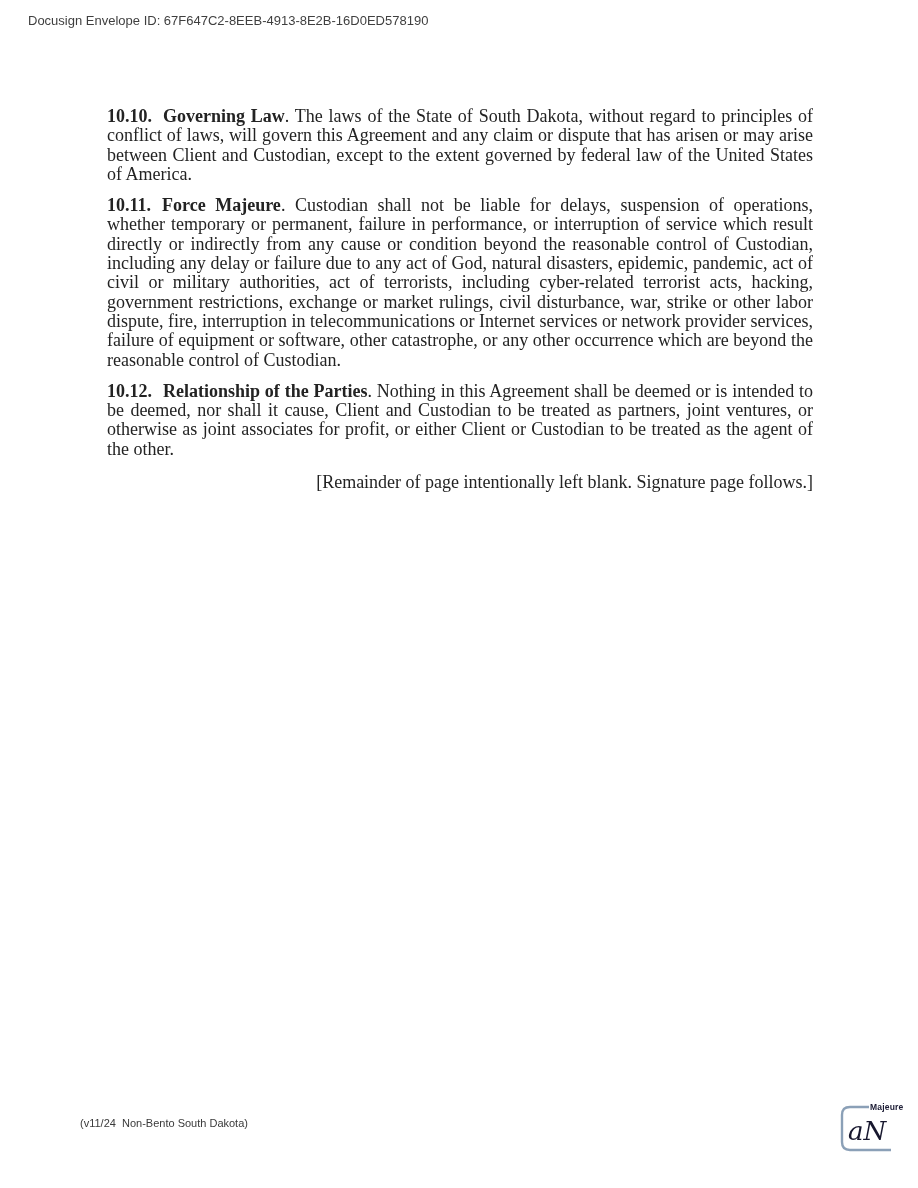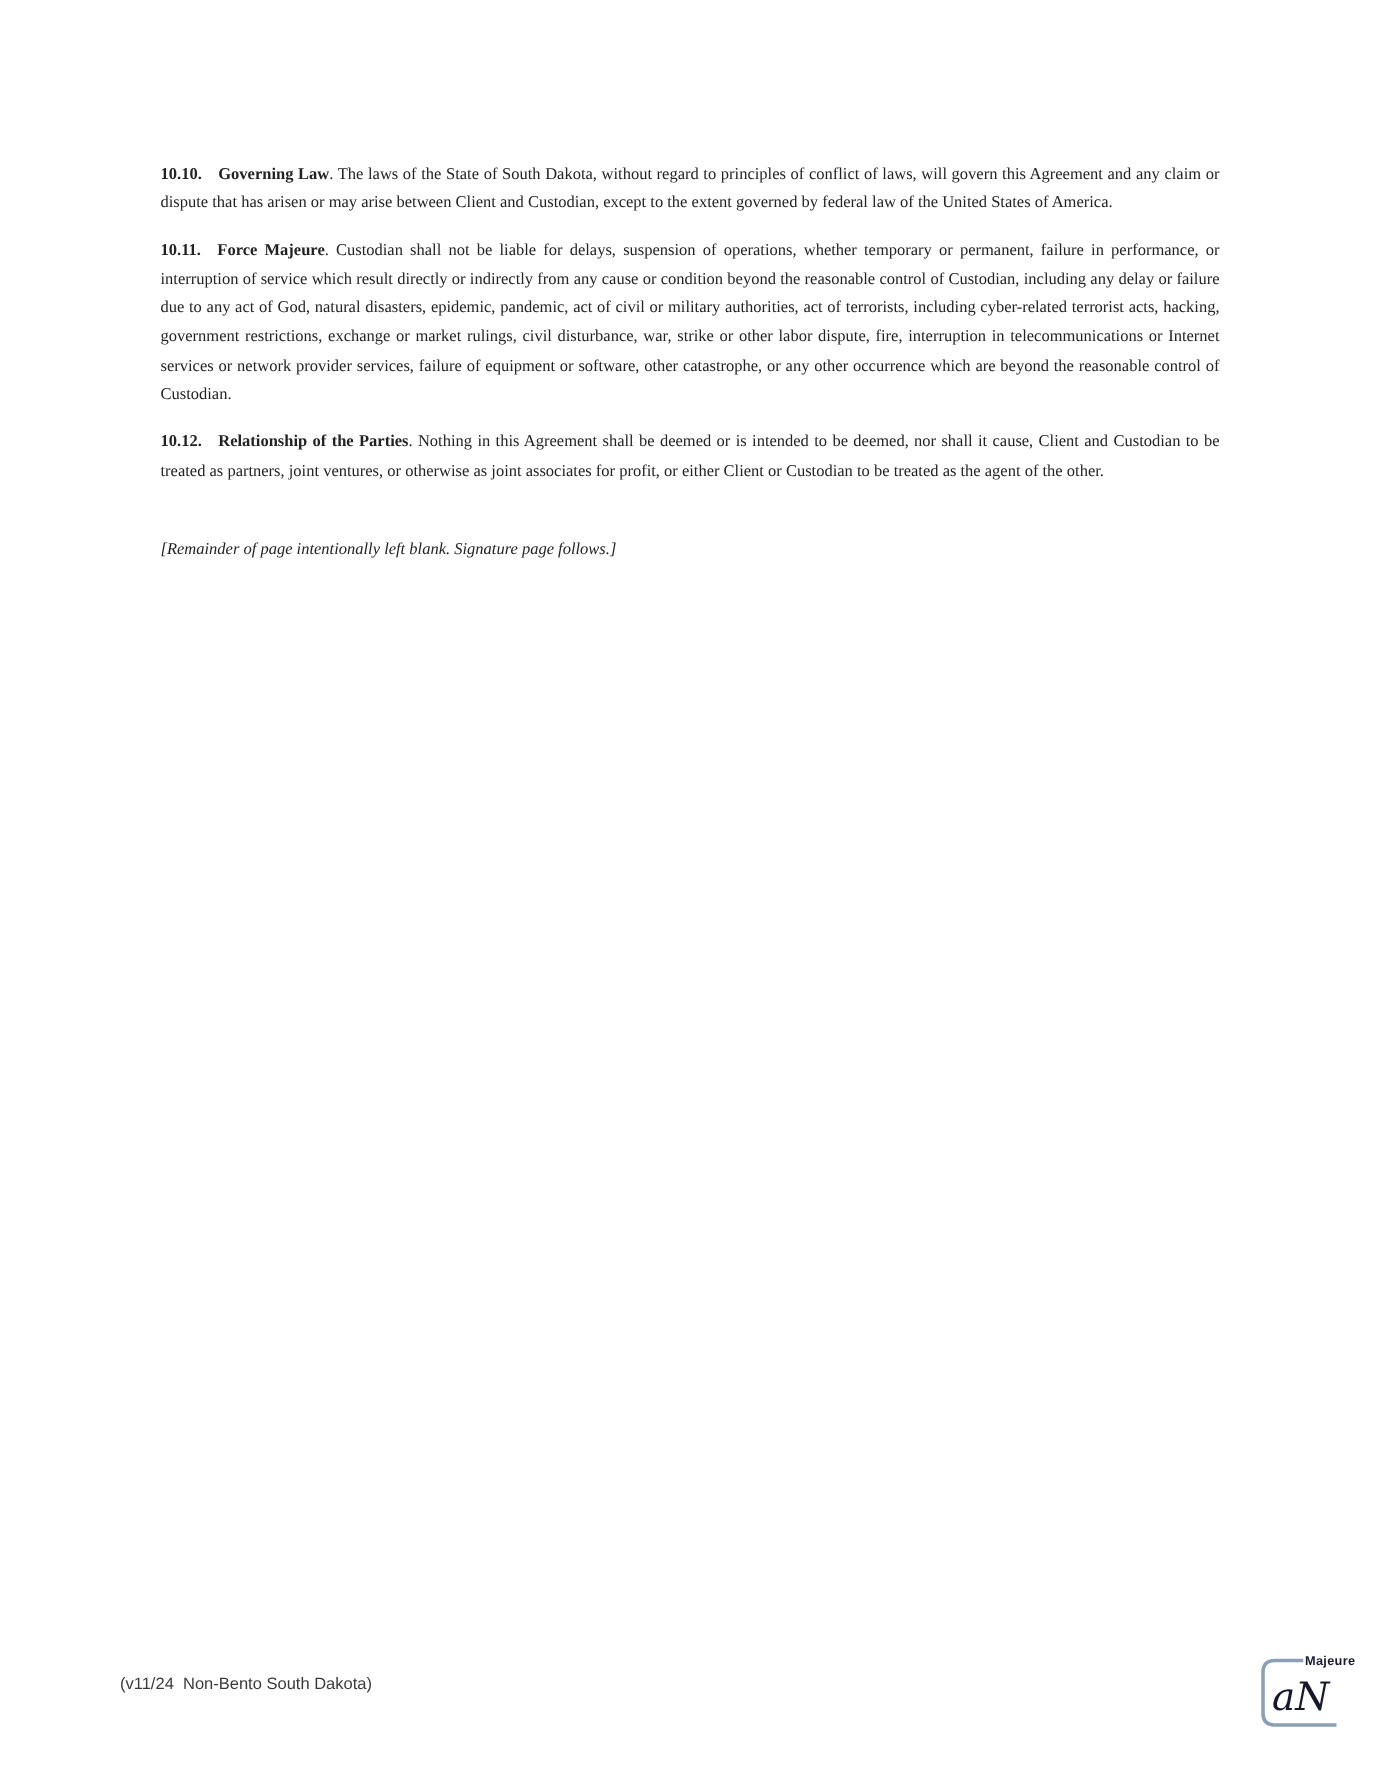--- a/index.html
+++ b/index.html
@@ -101,6 +101,7 @@
 
 <div class="page">
 
+  <div class="envelope-header">Docusign Envelope ID: 67F647C2-8EEB-4913-8E2B-16D0ED578190</div>
 
   <div class="doc-content">
 

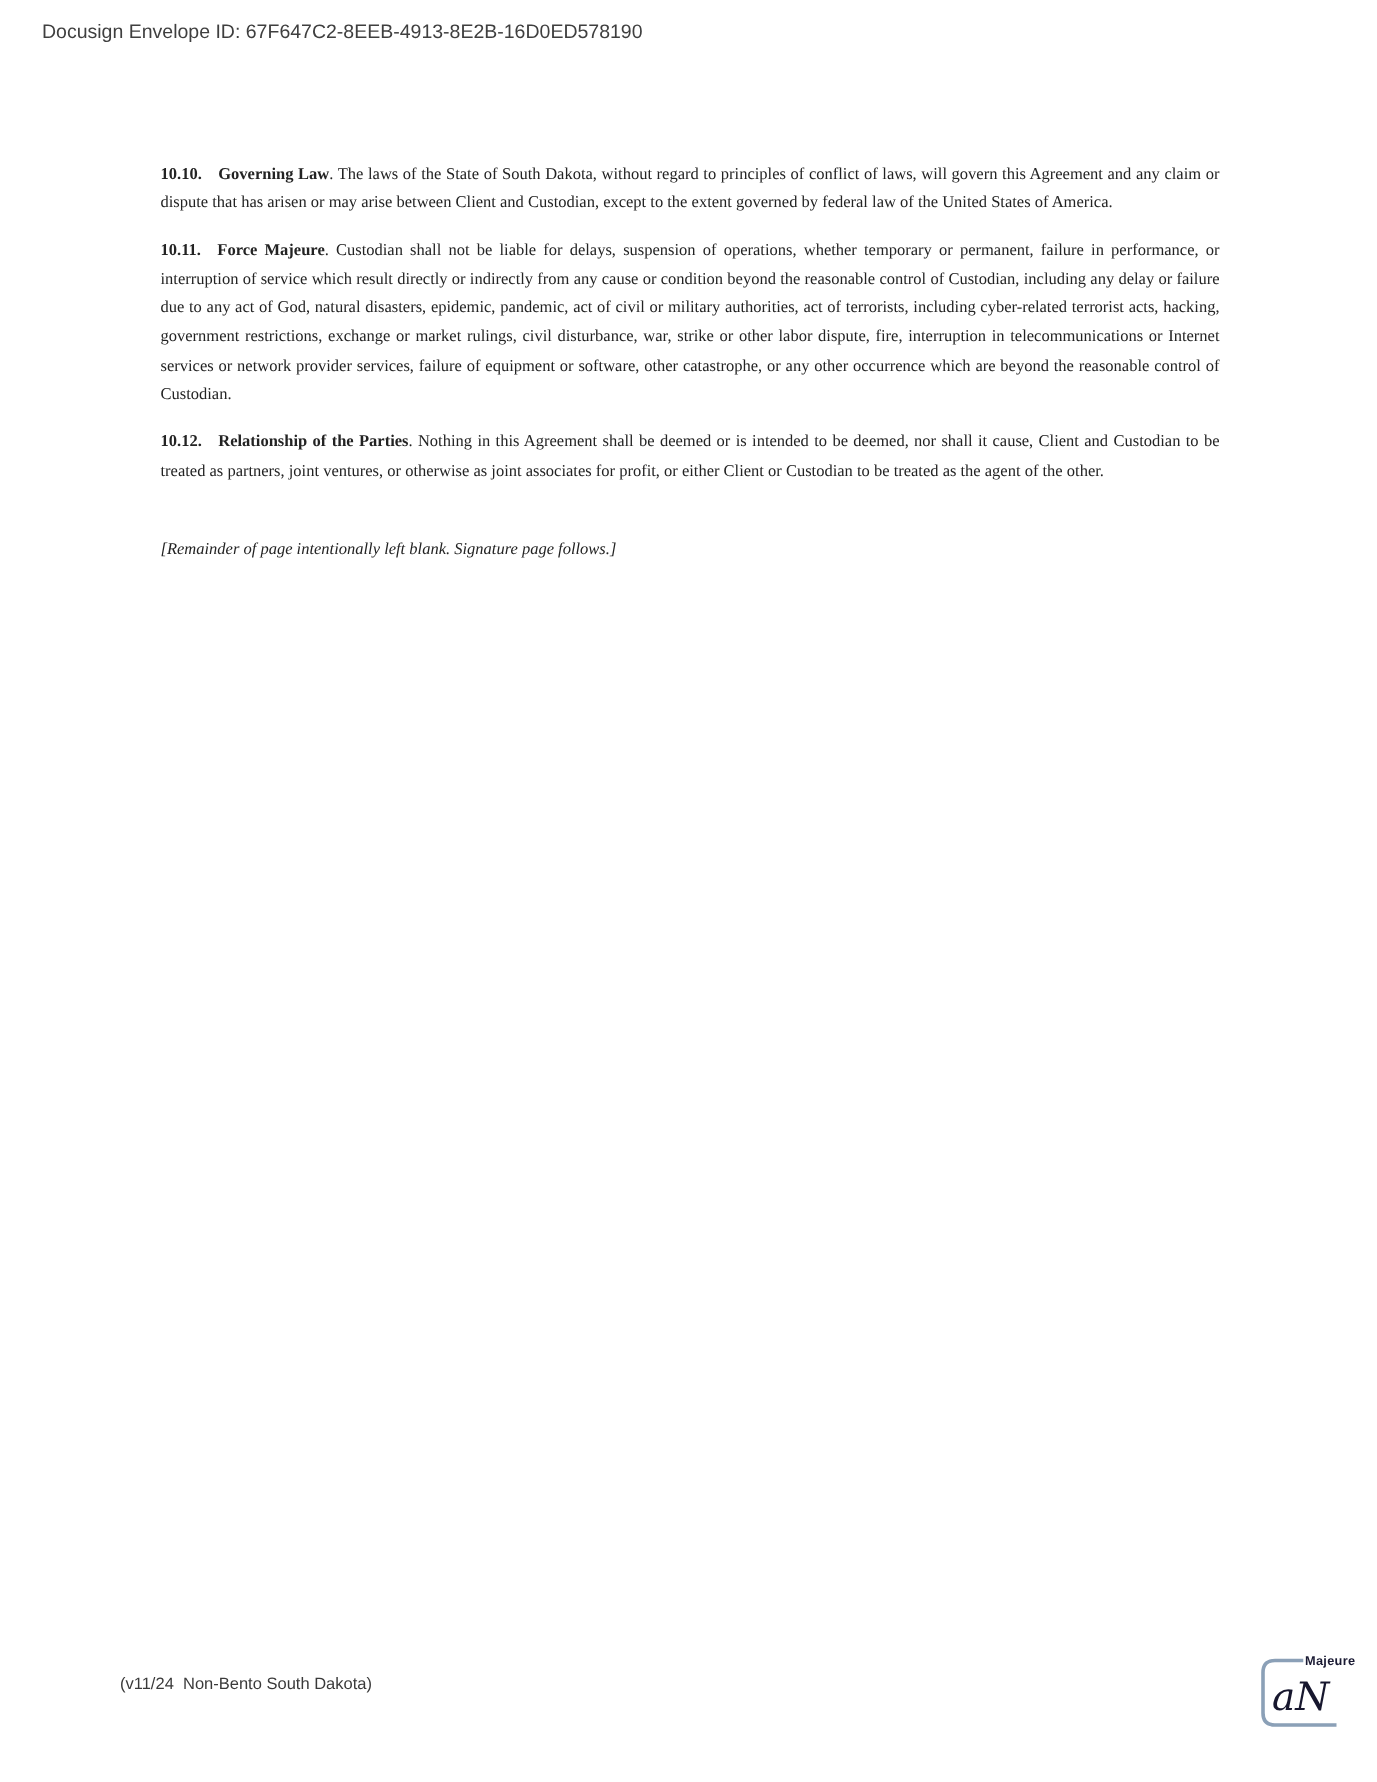--- a/index.html
+++ b/index.html
@@ -30,7 +30,7 @@
     left: 107px;
     width: 706px;
     color: #232323;
-    font-size: 11px;
+    font-size: 18px;
     line-height: 19.3px;
     text-align: justify;
   }

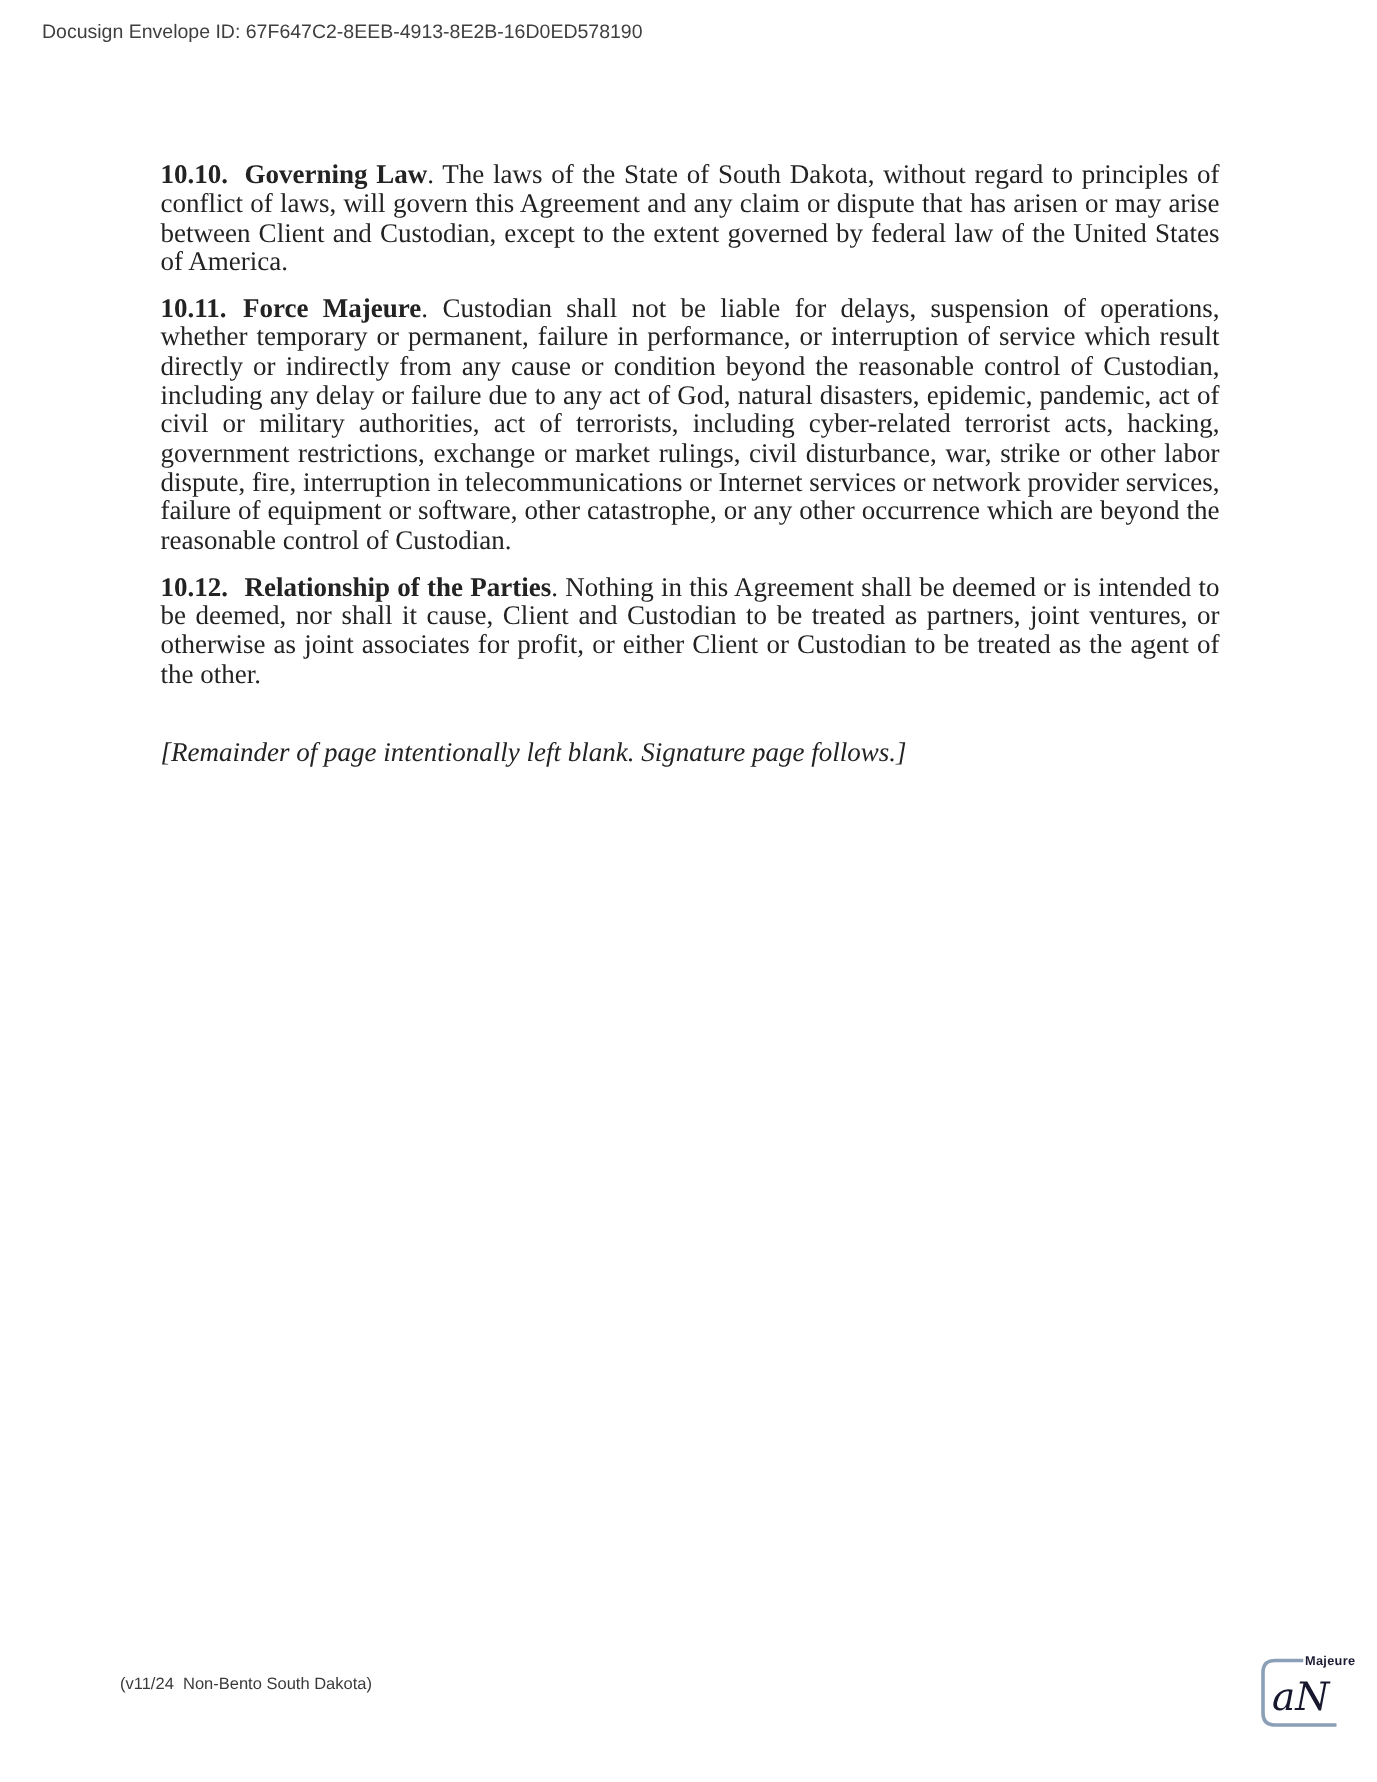--- a/index.html
+++ b/index.html
@@ -46,9 +46,8 @@
     font-weight: bold;
   }
   .notice {
-    margin: 33px 0 0 0;
-    text-align: left;
-    font-style: italic;
+    margin: 14px 0 0 0;
+    text-align: right;
   }
   .version-footer {
     position: absolute;

